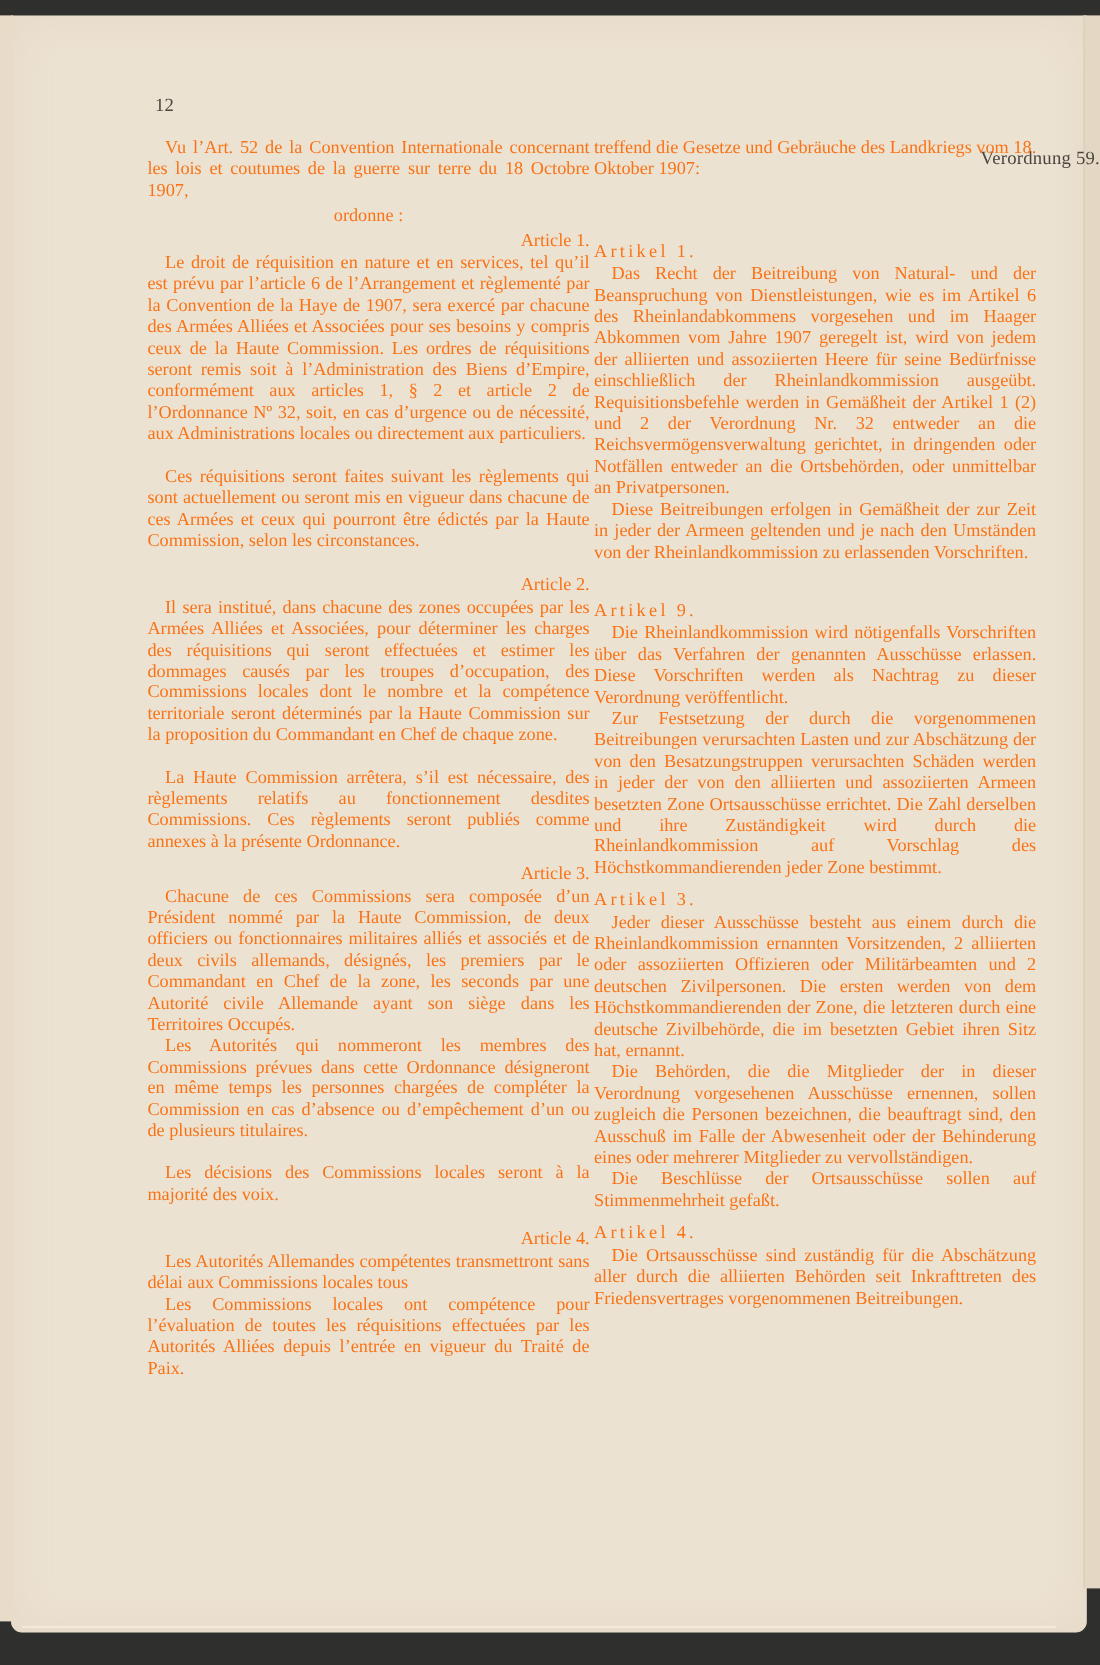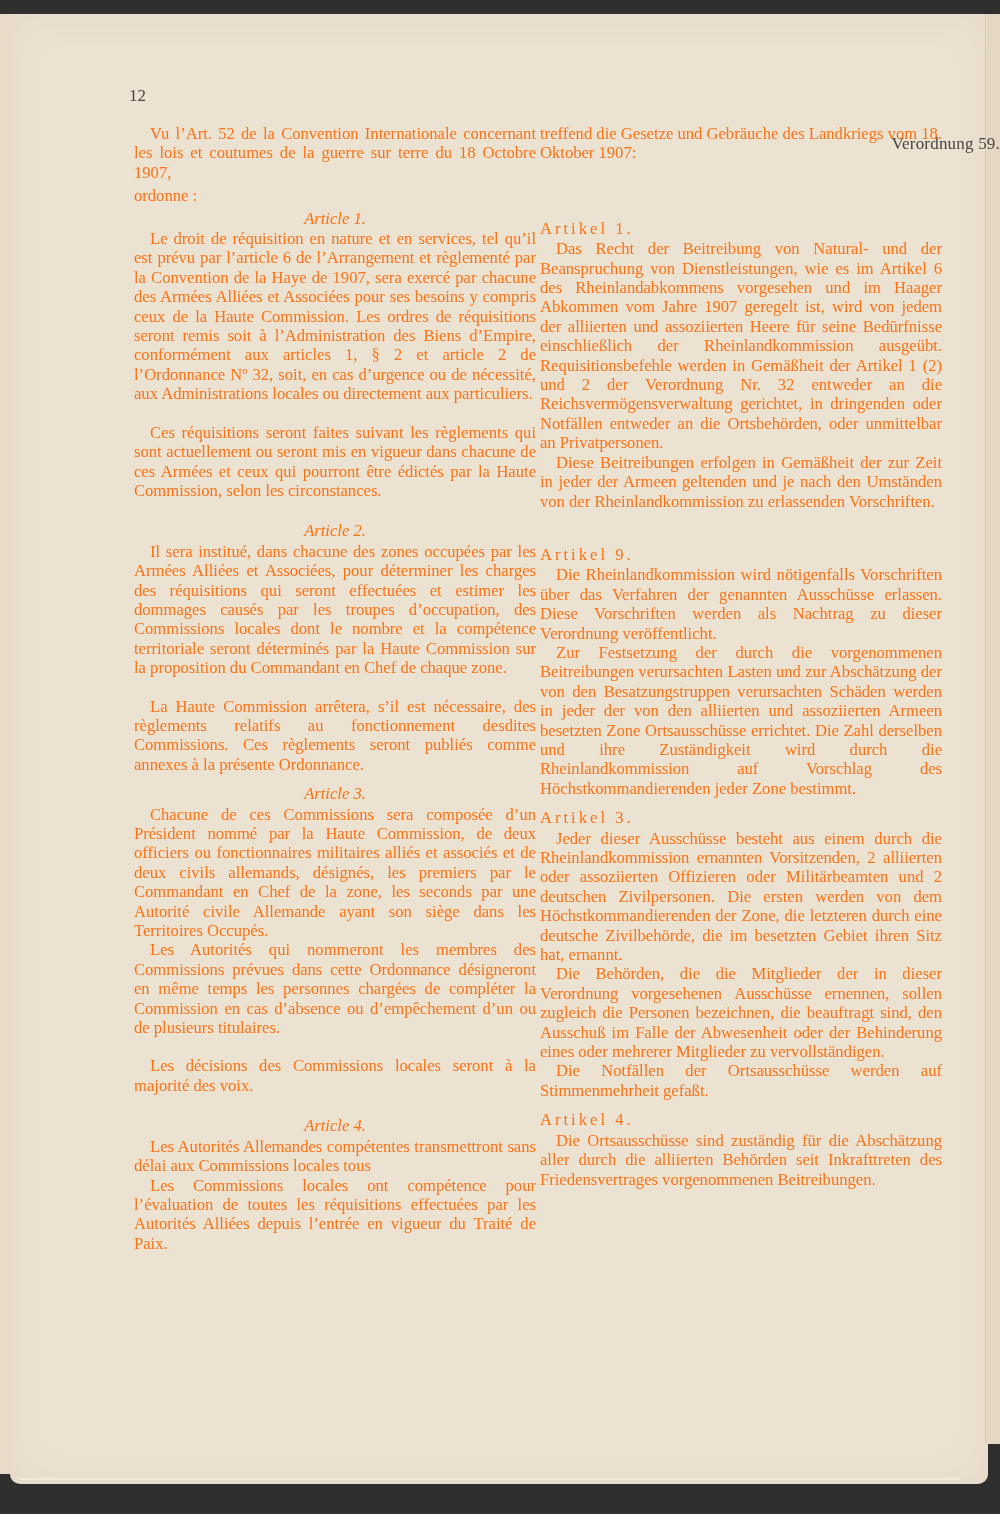--- a/index.html
+++ b/index.html
@@ -31,7 +31,7 @@
     position: absolute; top: 86px; left: 0; width: 1000px; height: 24px;
     color: #4a4540; font-size: 17px;
   }
-  .page-number { position: absolute; left: 129px; top: 0; }
+  .page-number { position: absolute; left: 141px; top: 0; }
   .running-title { position: absolute; left: 0; width: 1000px; text-align: right; top: 0; letter-spacing: 0.2px; margin-top: 48px; }
 
   .col {

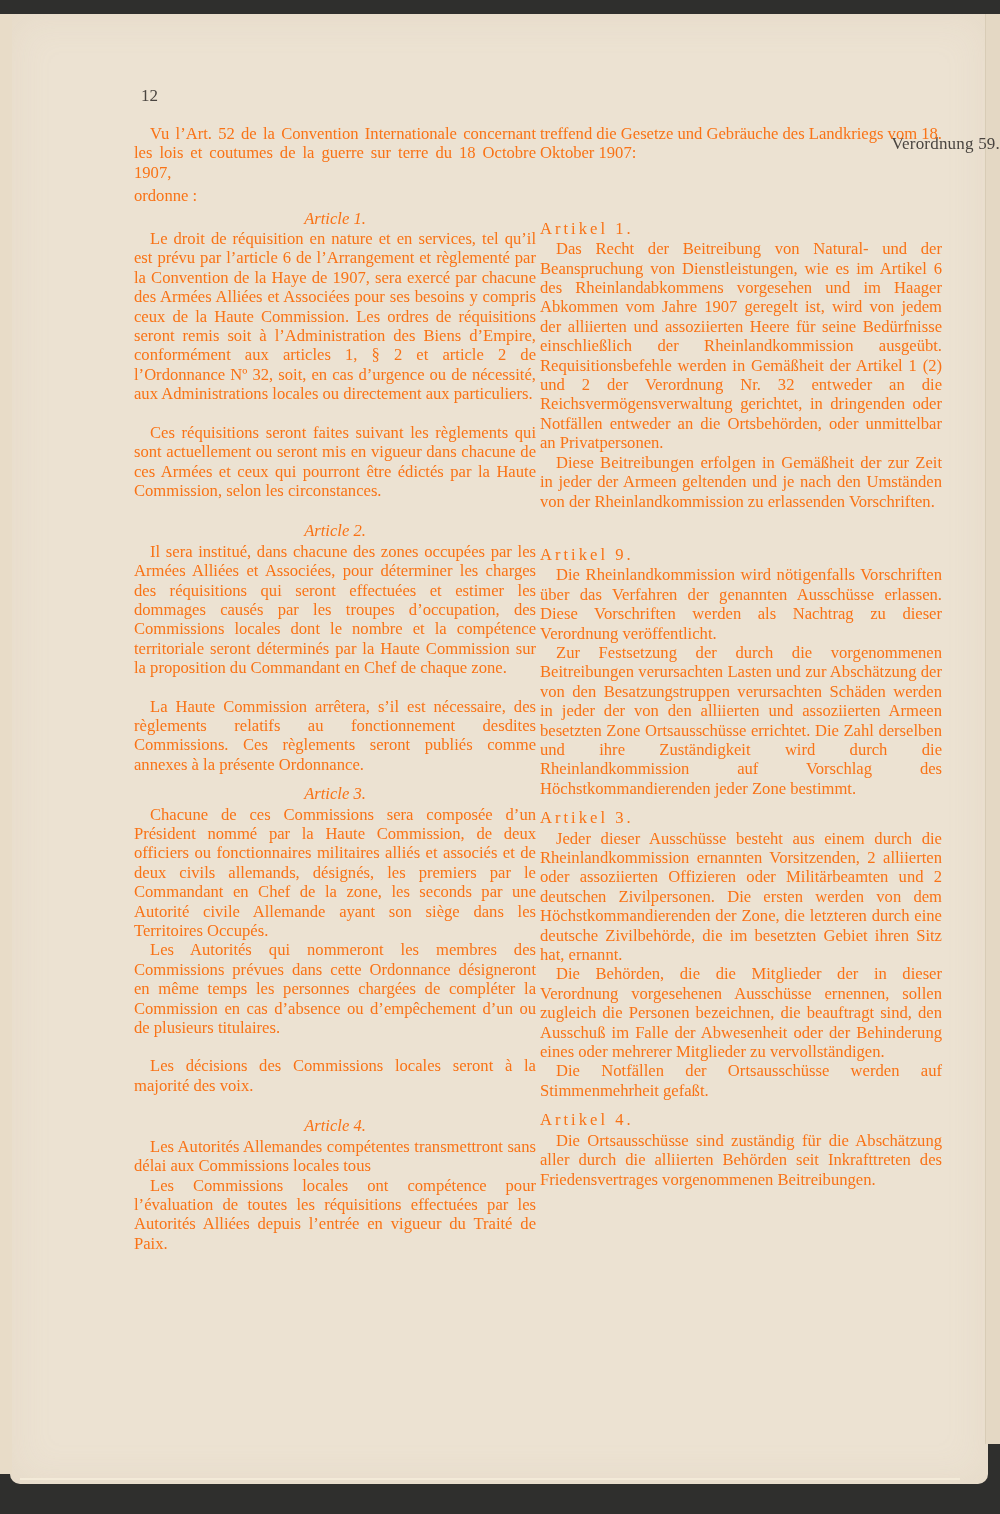--- a/index.html
+++ b/index.html
@@ -46,7 +46,7 @@
   .col p.noindent { text-indent: 0; }
   .gap { height: 19px; }
   .gap-sm { height: 8px; }
-  .centered { text-indent: 0 !important; }
+  .centered { text-align: center; text-indent: 0 !important; }
   .art-fr { font-style: italic; text-align: center; margin: 2px 0 1px; }
   .art-de { letter-spacing: 3px; margin: 2px 0 1px; }
 </style>

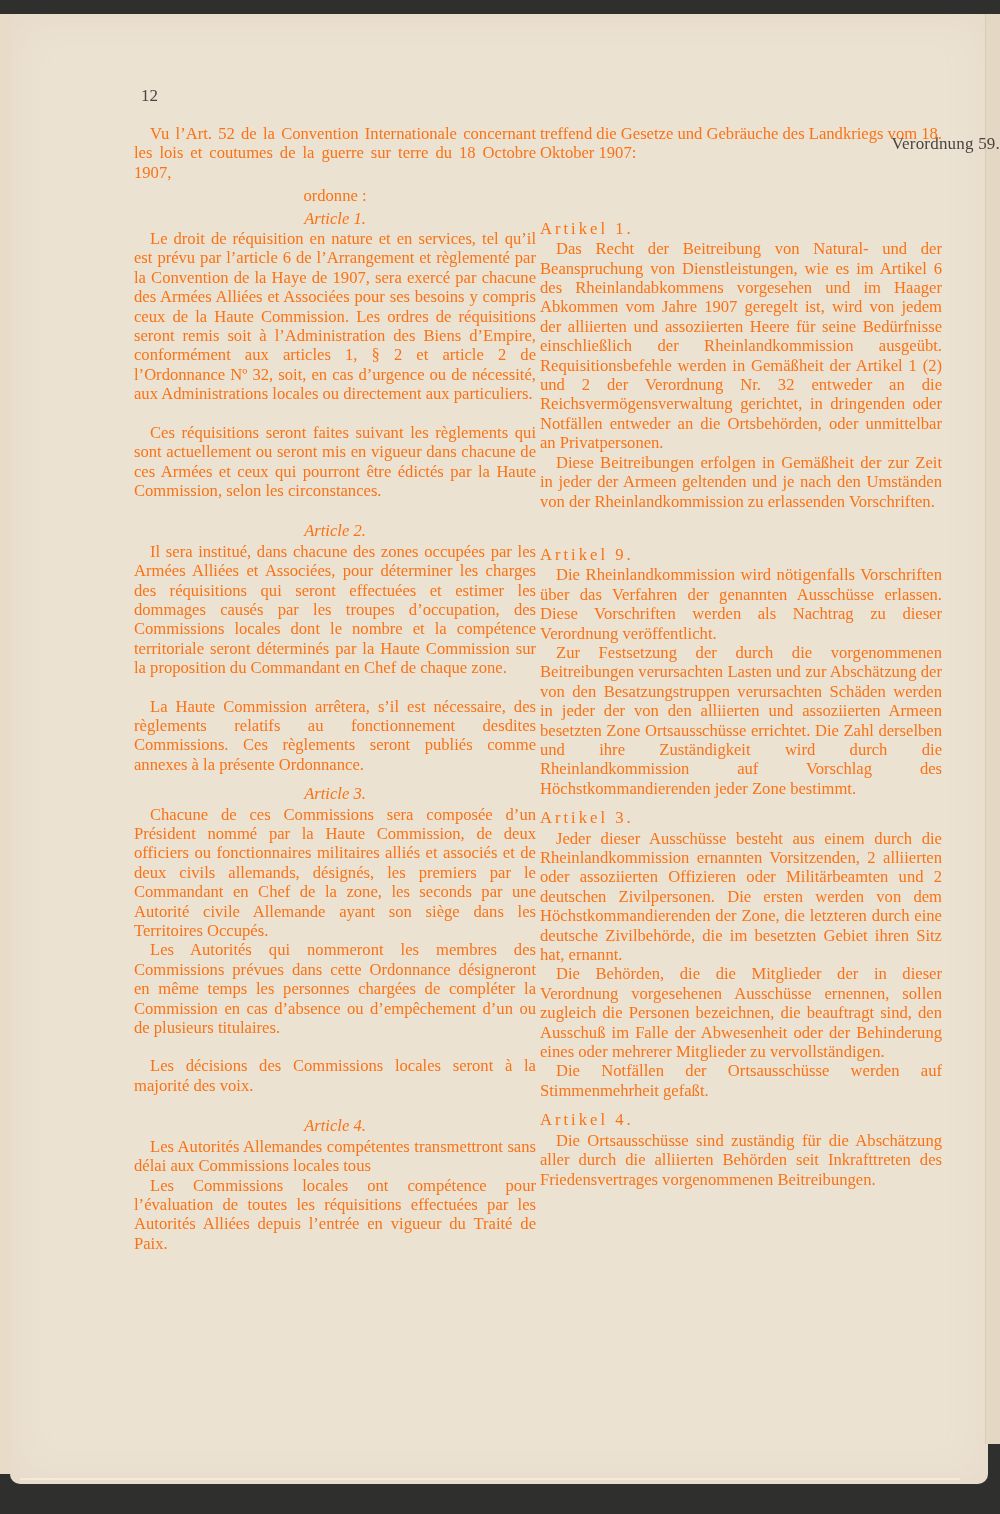--- a/index.html
+++ b/index.html
@@ -47,7 +47,7 @@
   .gap { height: 19px; }
   .gap-sm { height: 8px; }
   .centered { text-align: center; text-indent: 0 !important; }
-  .art-fr { font-style: italic; text-align: center; margin: 2px 0 1px; }
+  .art-fr { text-align: right; margin: 2px 0 1px; }
   .art-de { letter-spacing: 3px; margin: 2px 0 1px; }
 </style>
 </head>

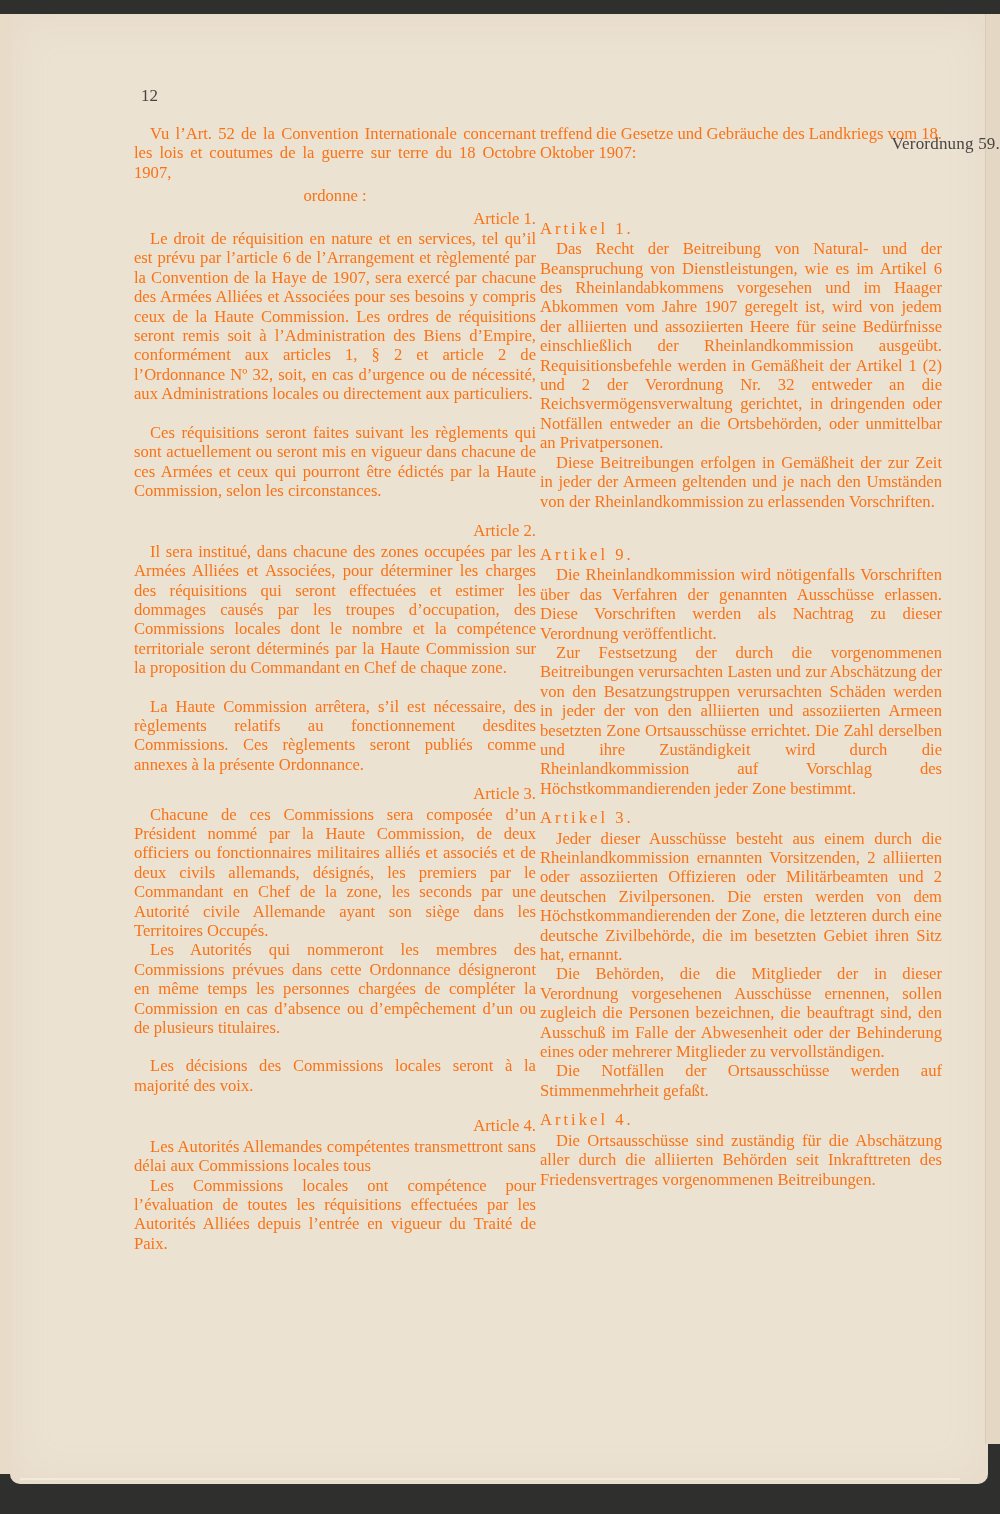--- a/index.html
+++ b/index.html
@@ -108,7 +108,7 @@
   <div class="art-de">Artikel 3.</div>
   <p>Jeder dieser Ausschüsse besteht aus einem durch die Rheinlandkommission ernannten Vorsitzenden, 2 alliierten oder assoziierten Offizieren oder Militärbeamten und 2 deutschen Zivilpersonen. Die ersten werden von dem Höchstkommandierenden der Zone, die letzteren durch eine deutsche Zivilbehörde, die im besetzten Gebiet ihren Sitz hat, ernannt.</p>
   <p>Die Behörden, die die Mitglieder der in dieser Verordnung vorgesehenen Ausschüsse ernennen, sollen zugleich die Personen bezeichnen, die beauftragt sind, den Ausschuß im Falle der Abwesenheit oder der Behinderung eines oder mehrerer Mitglieder zu vervollständigen.</p>
-  <p>Die Notfällen der Ortsausschüsse werden auf Stimmenmehrheit gefaßt.</p>
+  <p>Die Beschlüsse der Ortsausschüsse sollen auf Stimmenmehrheit gefaßt.</p>
   <div class="gap-sm"></div>
 
   <div class="art-de">Artikel 4.</div>

